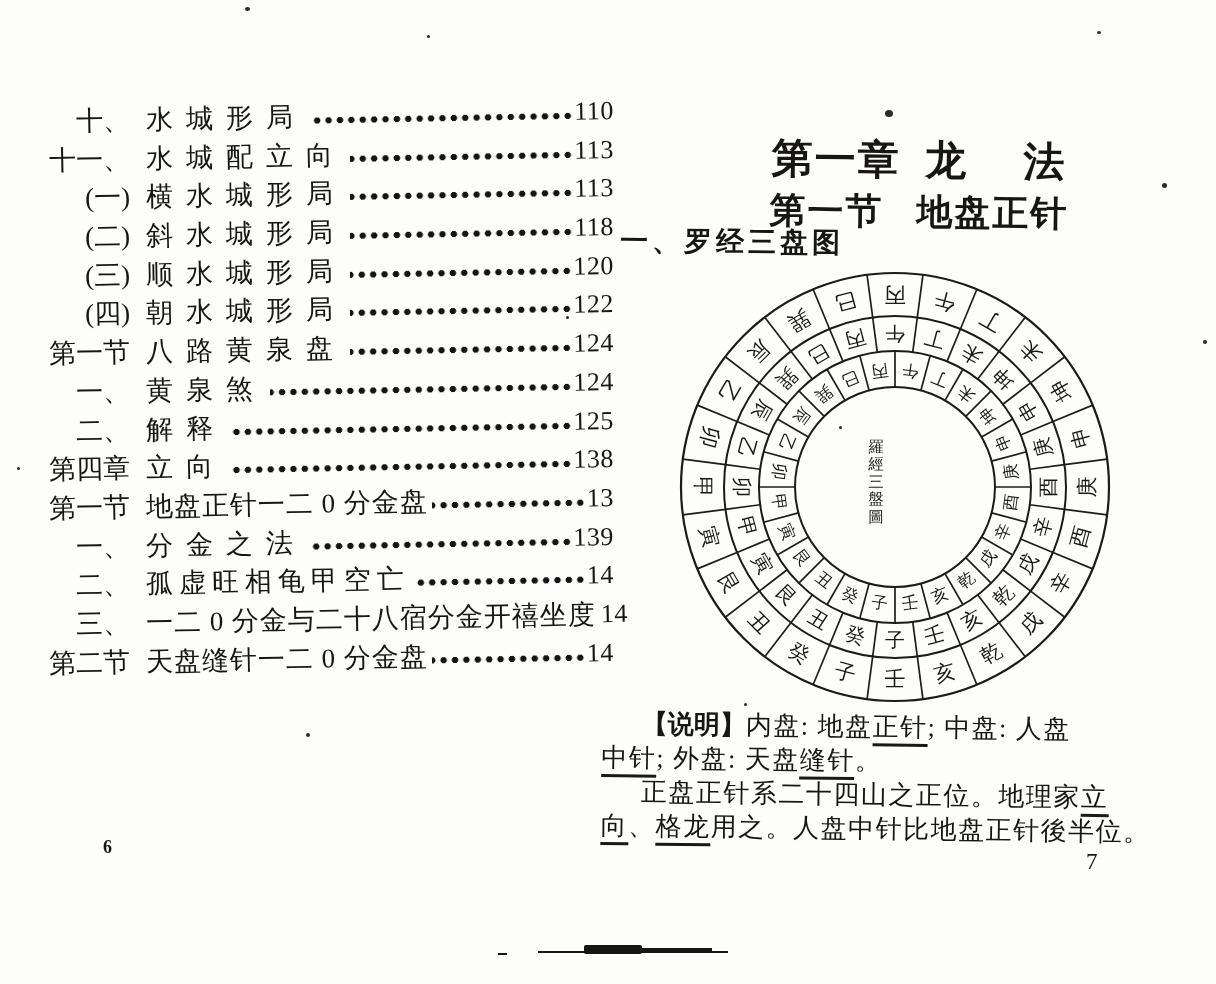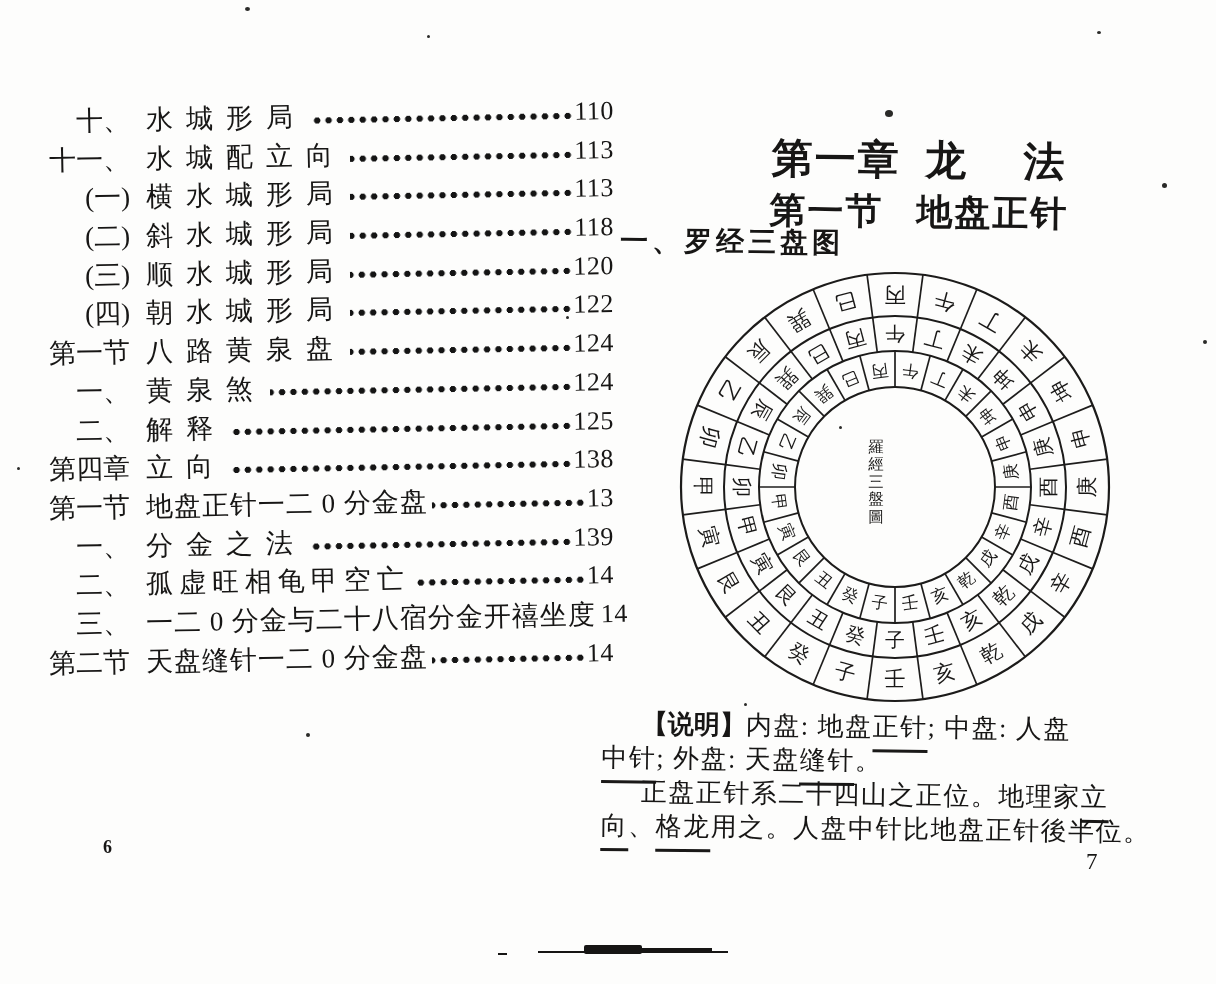--- a/index.html
+++ b/index.html
@@ -39,7 +39,7 @@
   .note-line{white-space:nowrap;letter-spacing:1.5px;}
   .note-line.indent{text-indent:40px;}
   .note .tag{font-weight:bold;letter-spacing:0;}
-  .note .u{border-bottom:3px solid #1a1918;padding-bottom:8px;}
+  .note .u{border-bottom:3px solid #1a1918;padding-bottom:2px;}
   
   .sp{position:absolute;display:block;background:#2a2a28;border-radius:50%;}
   .art{position:absolute;background:#161514;}

